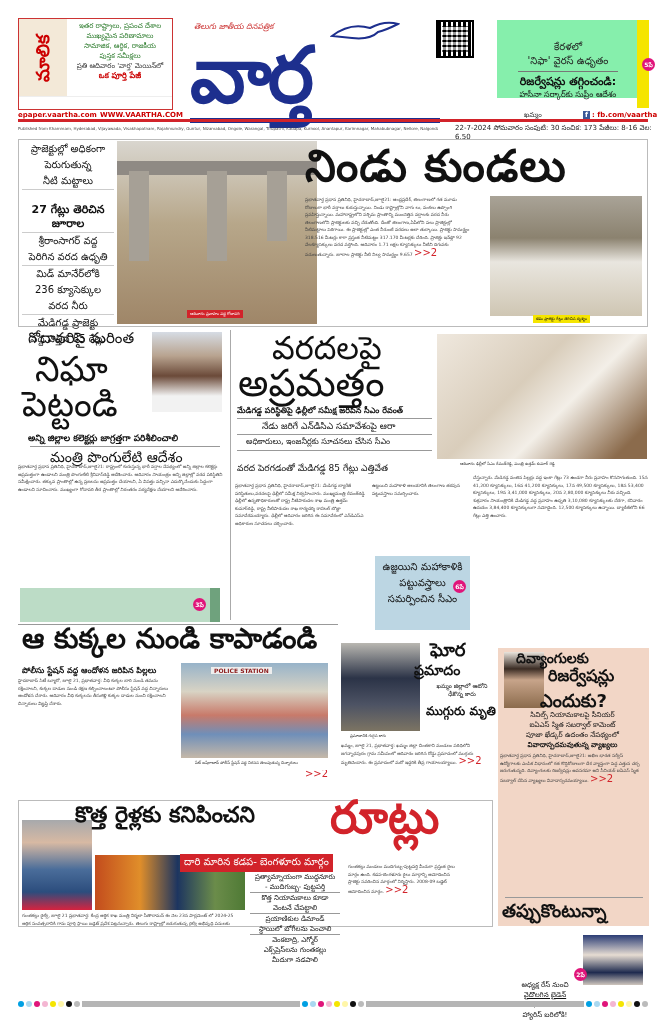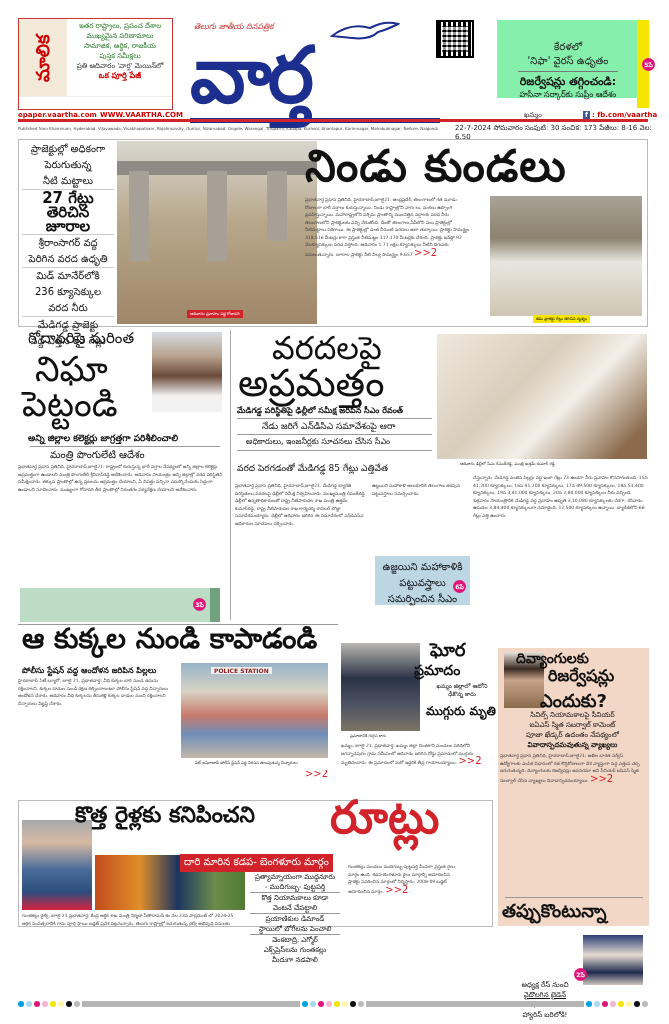--- a/index.html
+++ b/index.html
@@ -34,7 +34,7 @@
   .lead { left: 18px; top: 139px; width: 630px; height: 188px; border: 1px solid #bbb; }
   .leadside { left: 22px; top: 141px; width: 92px; font-size: 10px; text-align: center; line-height: 14px; }
   .leadside div { border-bottom: 1px solid #ccc; padding: 1px 0; }
-  .leadside .bold { font-weight: bold; font-size: 15px; }
+  .leadside .bold { font-weight: bold; font-size: 11px; margin-top: 12px; }
   .photo { background: linear-gradient(180deg,#d9d6cf 0%,#b7a78a 45%,#9f8668 100%); }
   .photo.bridge { left: 117px; top: 141px; width: 200px; height: 183px; }
   .photo.bridge::before { content:""; position:absolute; left:0; top:20px; width:100%; height:14px; background:#8f8a84; }

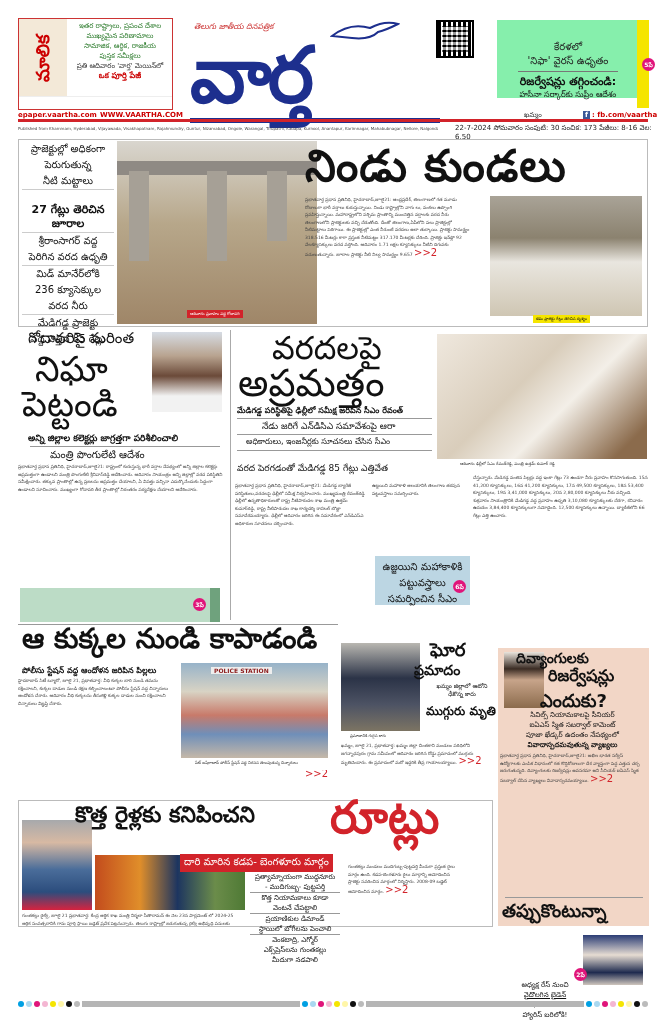--- a/index.html
+++ b/index.html
@@ -52,7 +52,7 @@
   .h-pettandi { left: 22px; top: 385px; font-size: 35px; line-height: 38px; }
   .photo.minister { left: 152px; top: 332px; width: 70px; height: 80px; background: linear-gradient(180deg,#d6dce4 0%,#b8a38f 30%,#6b4a39 55%,#f2f2f2 80%); }
   .sub1 { left: 28px; top: 433px; font-size: 9px; font-weight: bold; }
-  .sub2 { left: 50px; top: 449px; font-size: 10px; }
+  .sub2 { left: 50px; top: 449px; font-size: 14px; }
   .body-sm { font-size: 4.5px; line-height: 7.5px; color: #444; }
   .gd-body { left: 18px; top: 463px; width: 212px; height: 117px; overflow: hidden; }
   .bhadra { left: 20px; top: 588px; width: 200px; height: 34px; background: #bcdcc6; text-align: center; font-size: 10px; line-height: 14px; padding-top: 3px; }

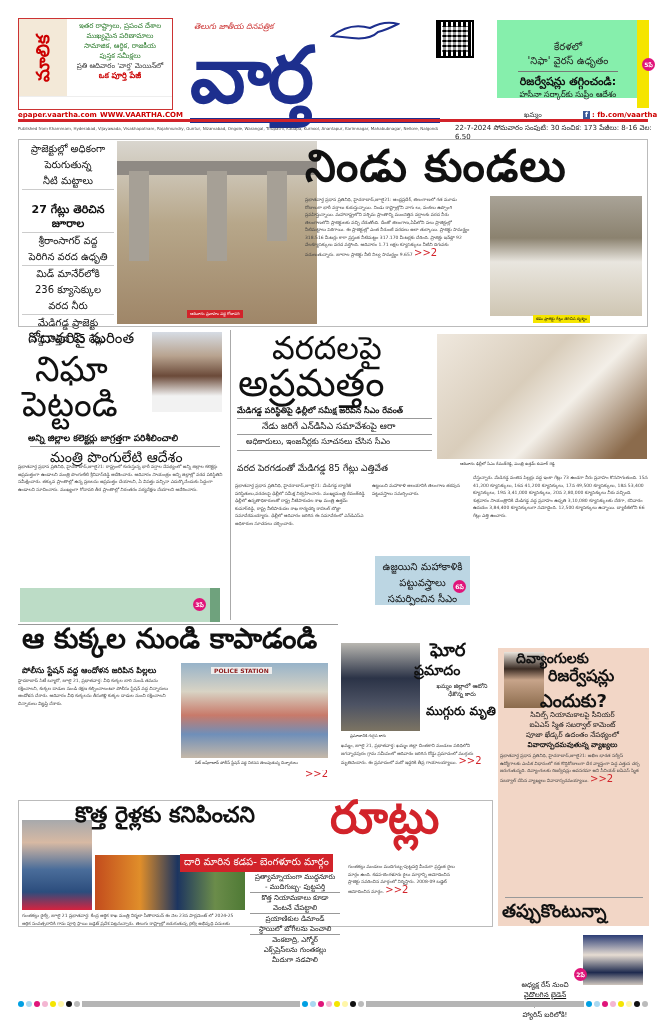--- a/index.html
+++ b/index.html
@@ -66,7 +66,7 @@
   .vbody1 { left: 235px; top: 482px; width: 130px; height: 140px; overflow: hidden; }
   .vbody2 { left: 372px; top: 482px; width: 95px; height: 70px; overflow: hidden; }
   .vbody3 { left: 473px; top: 474px; width: 175px; height: 150px; overflow: hidden; }
-  .ujjain { left: 375px; top: 556px; width: 95px; height: 49px; background: #bcd6e3; text-align: center; font-size: 10px; line-height: 16px; padding-top: 3px; }
+  .ujjain { left: 375px; top: 556px; width: 95px; height: 74px; background: #bcd6e3; text-align: center; font-size: 10px; line-height: 16px; padding-top: 3px; }
   
   .h-dogs { left: 22px; top: 622px; font-size: 28px; }
   .dogs-sub { left: 22px; top: 666px; font-size: 8px; font-weight: bold; }

